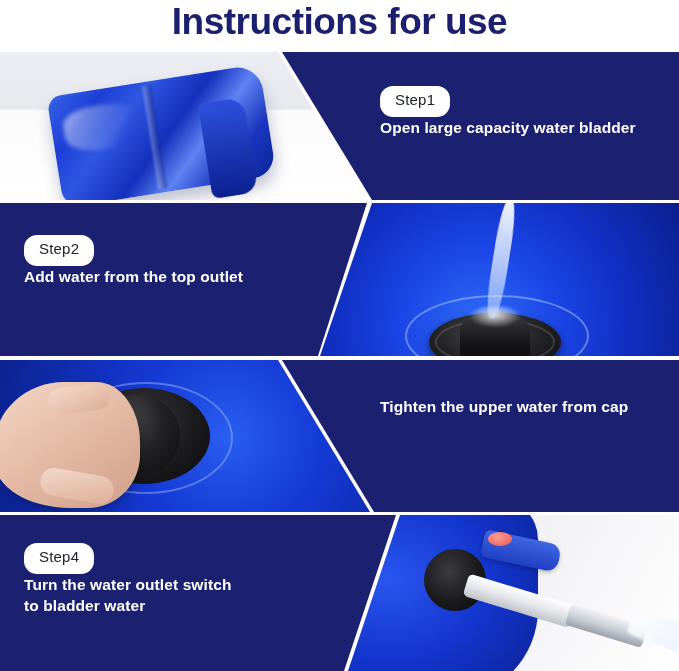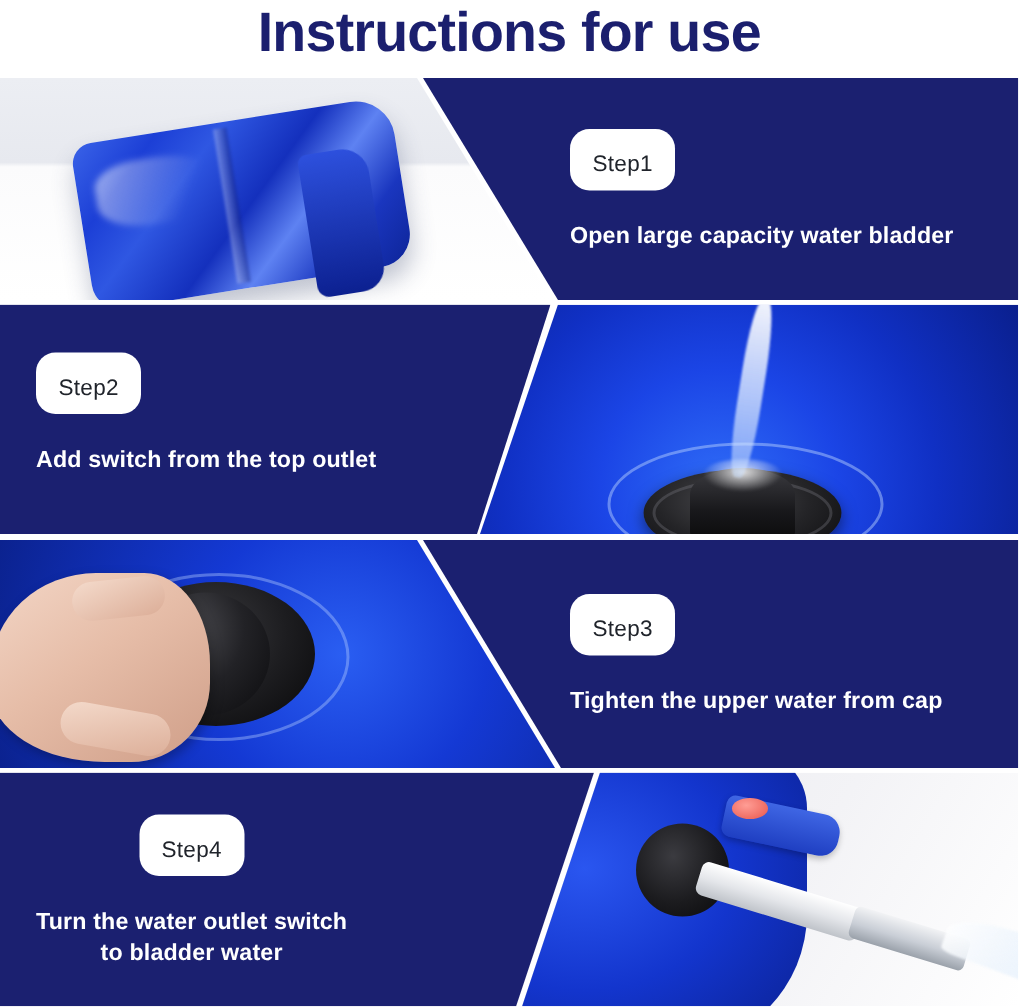--- a/index.html
+++ b/index.html
@@ -43,7 +43,7 @@
     border-radius:13px;
     font-size:15px;
     font-weight:normal;
-    padding:16px 15px 10px 15px;
+    padding:6px 15px 10px 15px;
     line-height:1;
     letter-spacing:0.2px;
   }

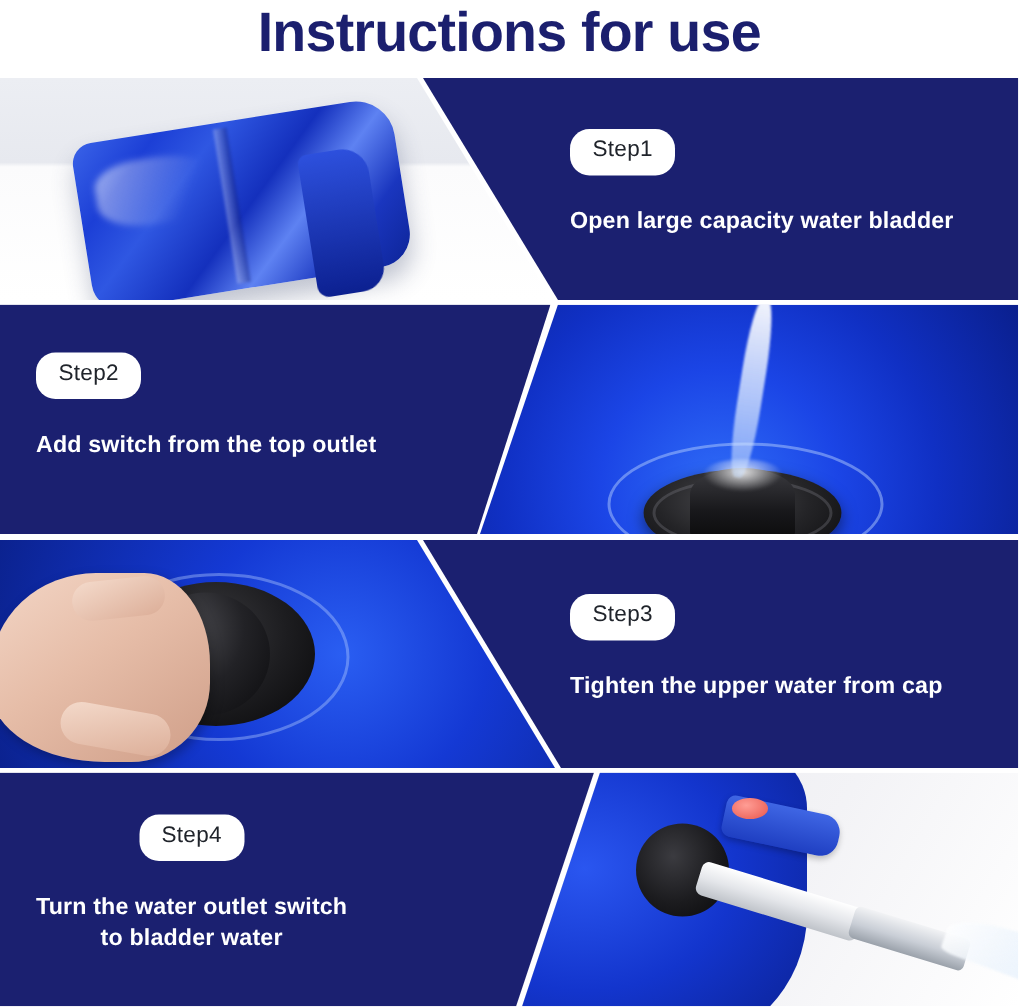--- a/index.html
+++ b/index.html
@@ -48,7 +48,6 @@
     letter-spacing:0.2px;
   }
   .caption{
-    margin-top:20px;
     font-size:15.5px;
     font-weight:bold;
     line-height:21px;

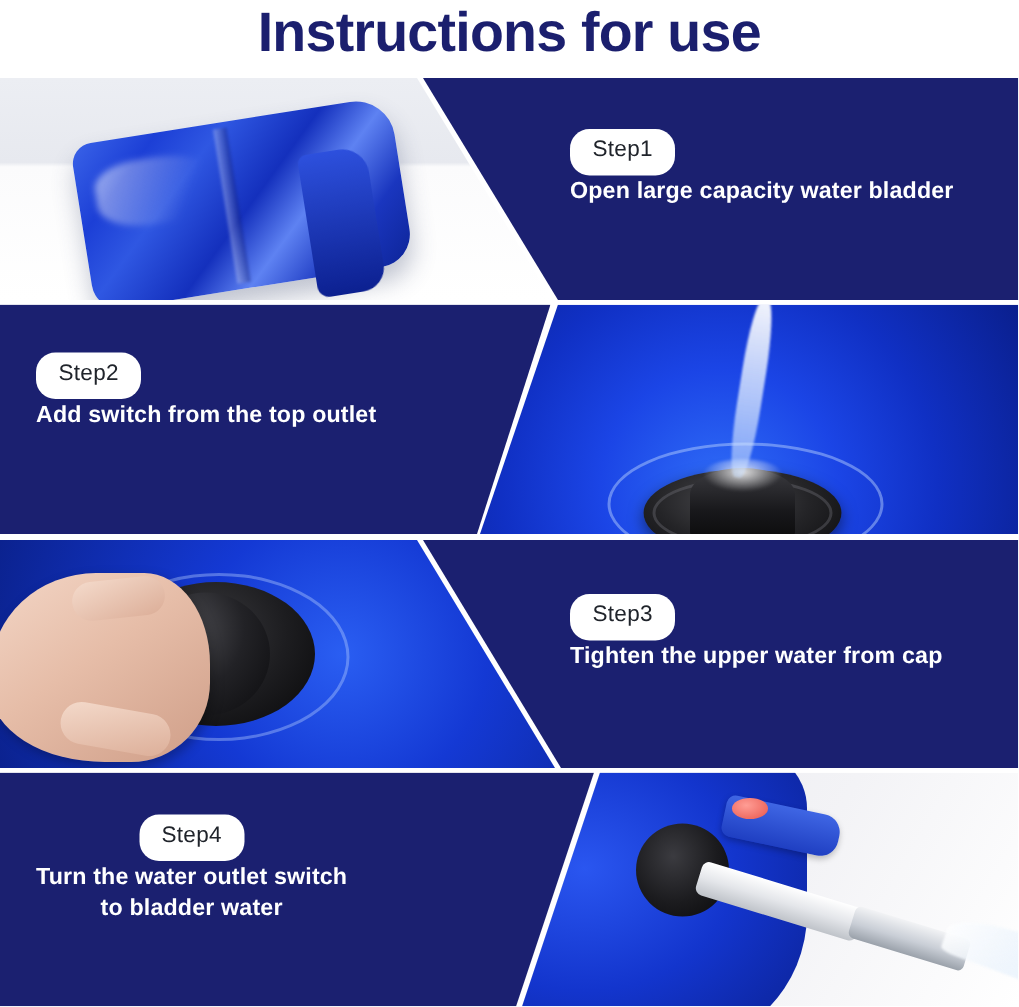--- a/index.html
+++ b/index.html
@@ -213,7 +213,7 @@
     <div class="half navy" style="left:0;width:380px;clip-path:polygon(0 0,367px 0,318px 153px,0 153px);">
       <div class="txt" style="left:24px;top:32px;">
         <span class="badge">Step2</span>
-        <div class="caption">Add switch from the top outlet</div>
+        <div class="caption">Add water from the top outlet</div>
       </div>
     </div>
 

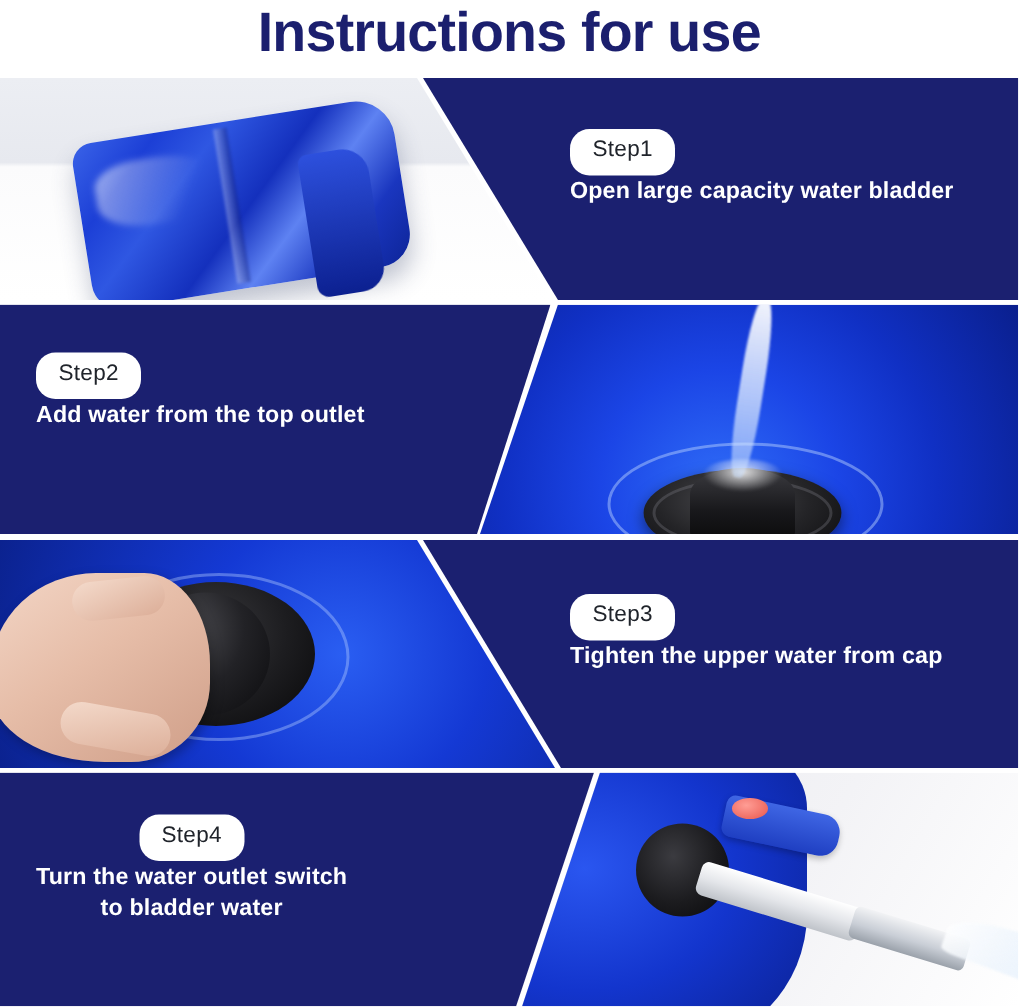--- a/index.html
+++ b/index.html
@@ -243,7 +243,6 @@
 
     <div class="half navy" style="left:272px;width:407px;clip-path:polygon(10px 0,407px 0,407px 152px,102px 152px);">
       <div class="txt" style="left:108px;top:36px;">
-        <span class="badge">Step3</span>
         <div class="caption">Tighten the upper water from cap</div>
       </div>
     </div>

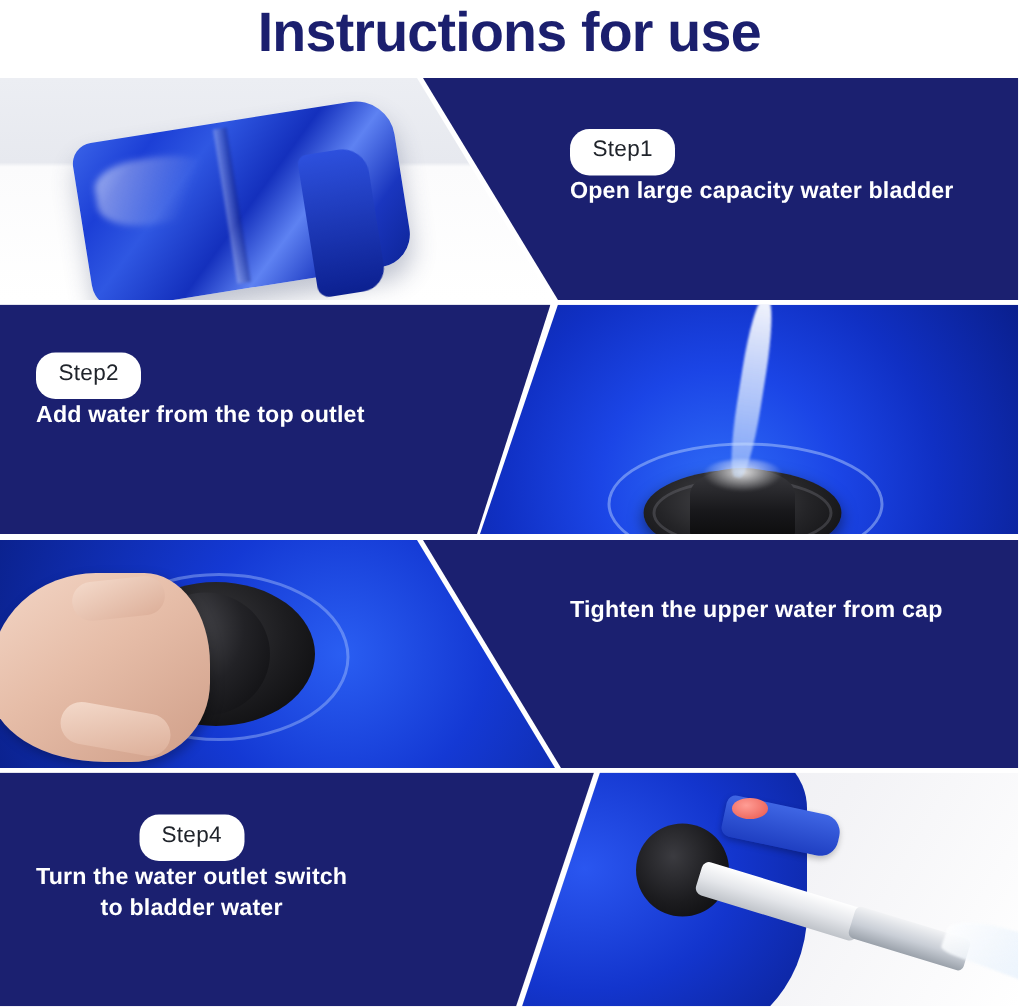--- a/index.html
+++ b/index.html
@@ -248,7 +248,7 @@
     </div>
   </div>
 
-  <div class="row" style="top:515px;height:156px;text-align:center;">
+  <div class="row" style="top:515px;height:156px;">
 
     <div class="half navy" style="left:0;width:400px;clip-path:polygon(0 0,396px 0,344px 156px,0 156px);">
       <div class="txt" style="left:24px;top:28px;">

